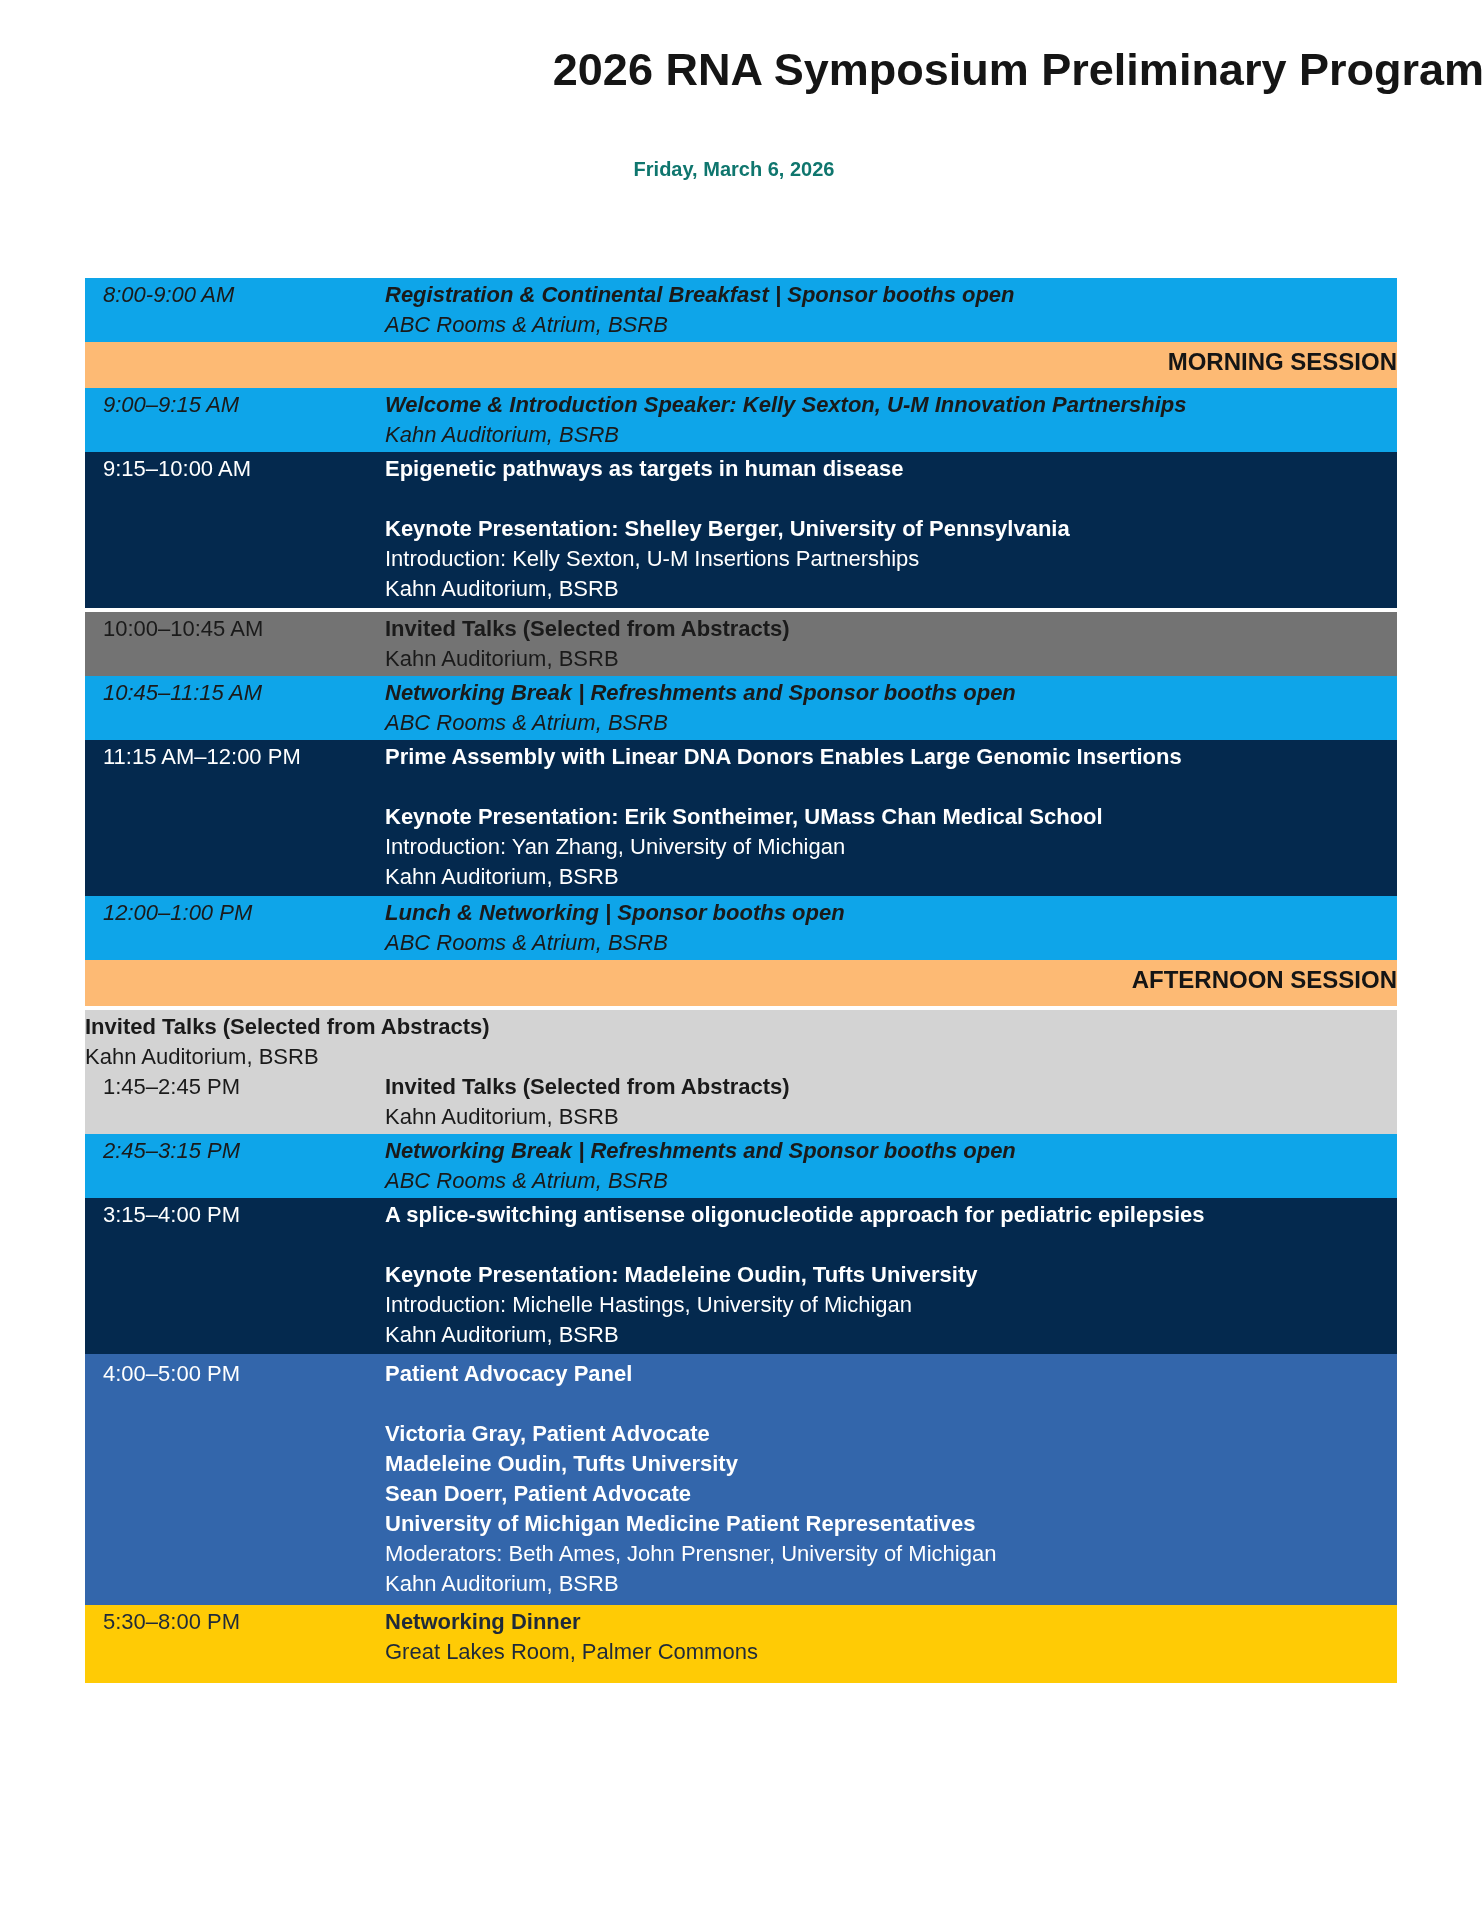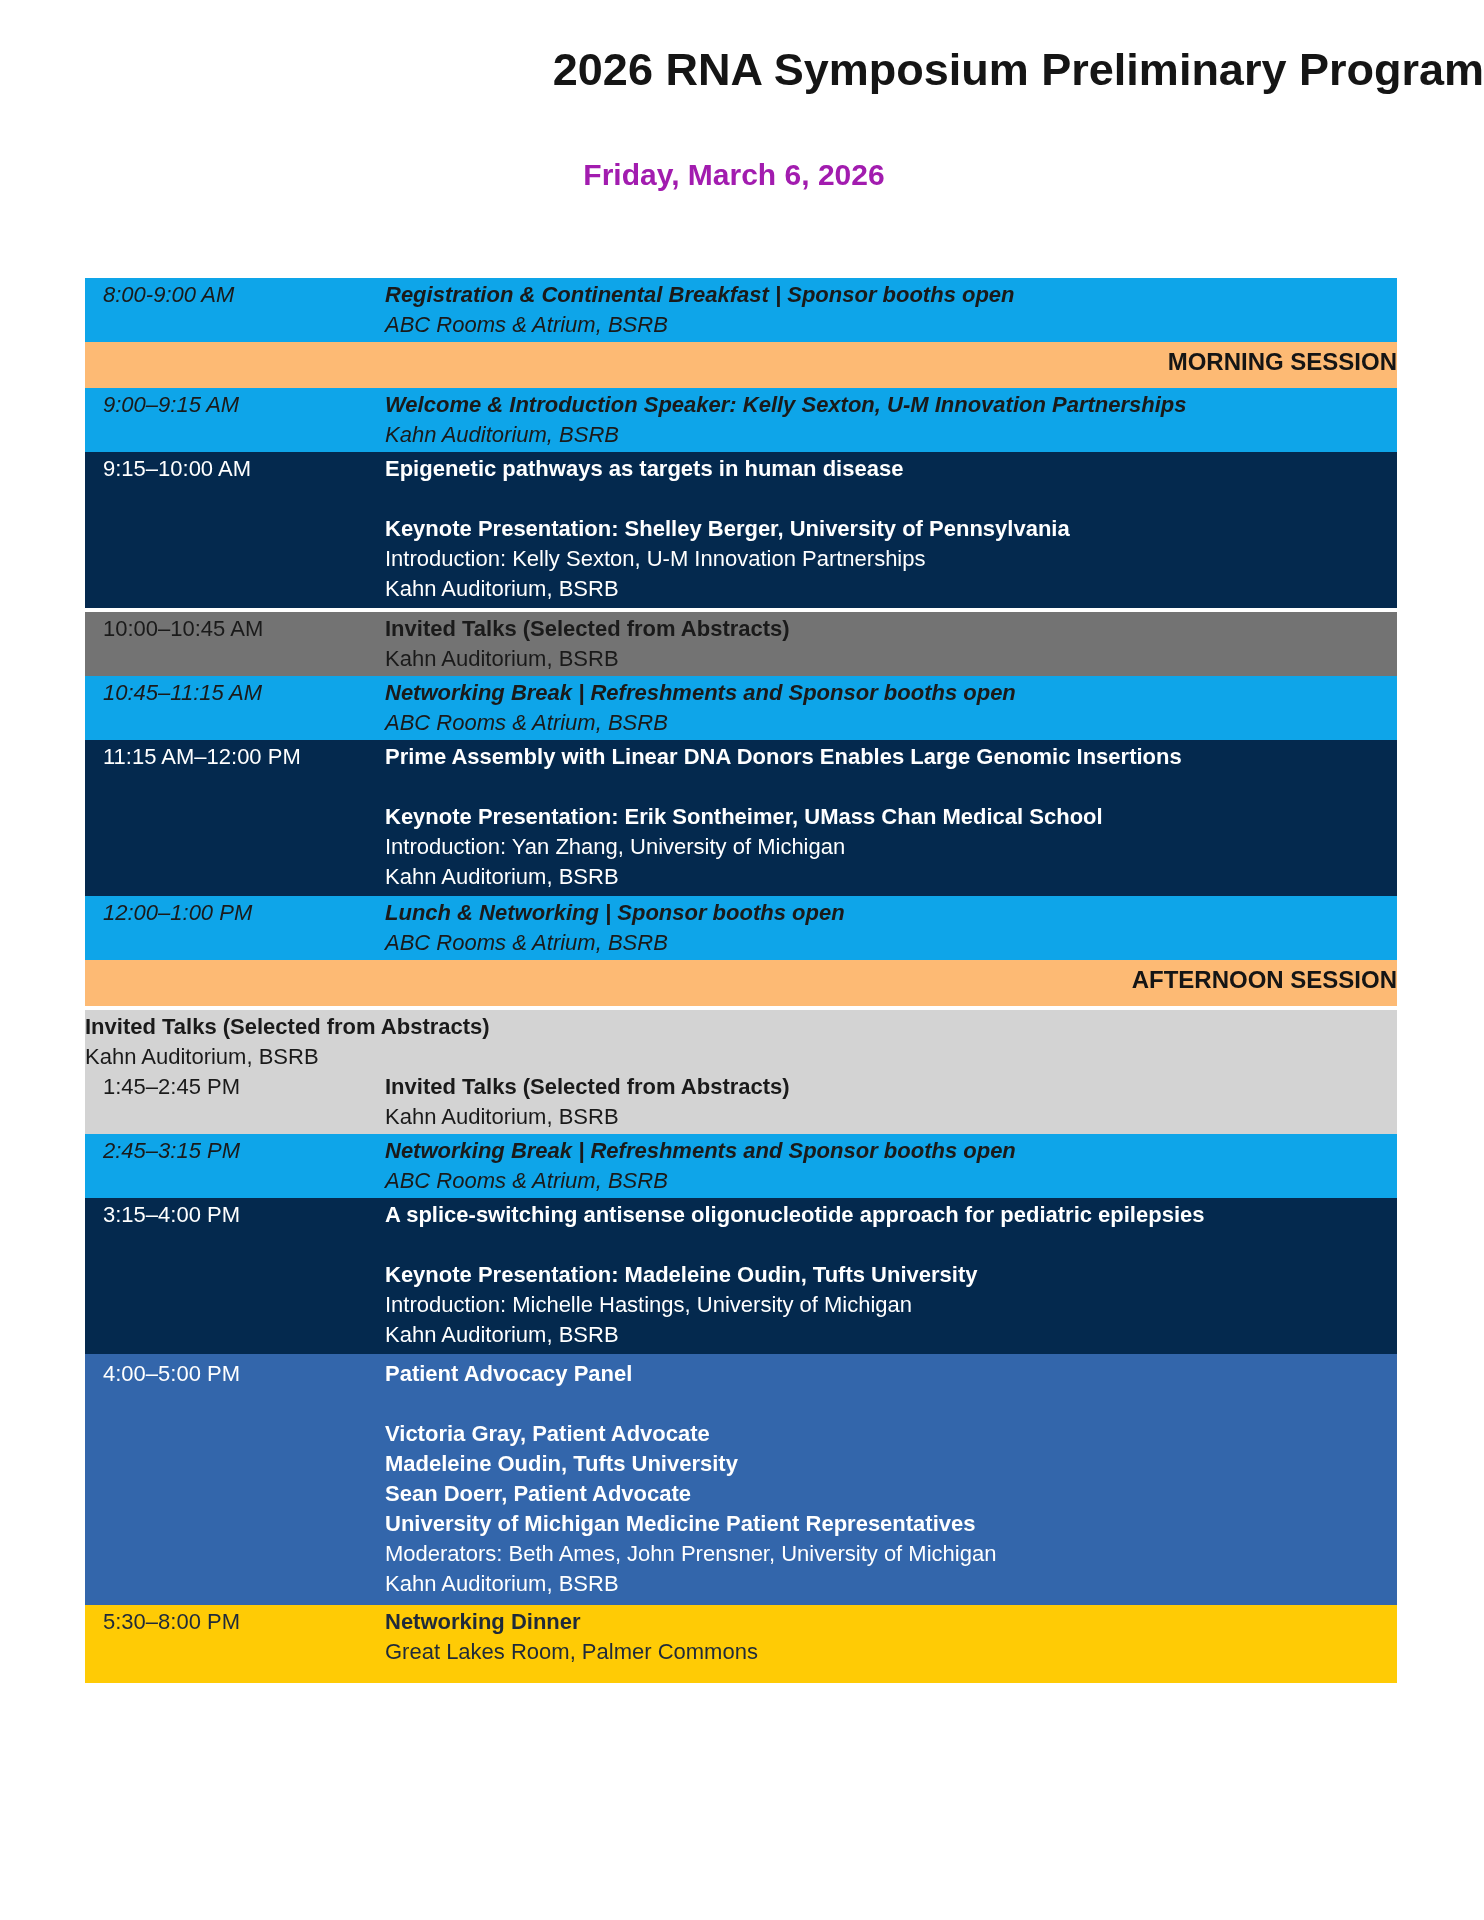--- a/index.html
+++ b/index.html
@@ -23,9 +23,9 @@
   .date {
     margin: 62px 16px 0 0;
     text-align: center;
-    font-size: 30px;
+    font-size: 20px;
     font-weight: bold;
-    color: #a21caf;
+    color: #0f766e;
   }
   .schedule {
     position: absolute;

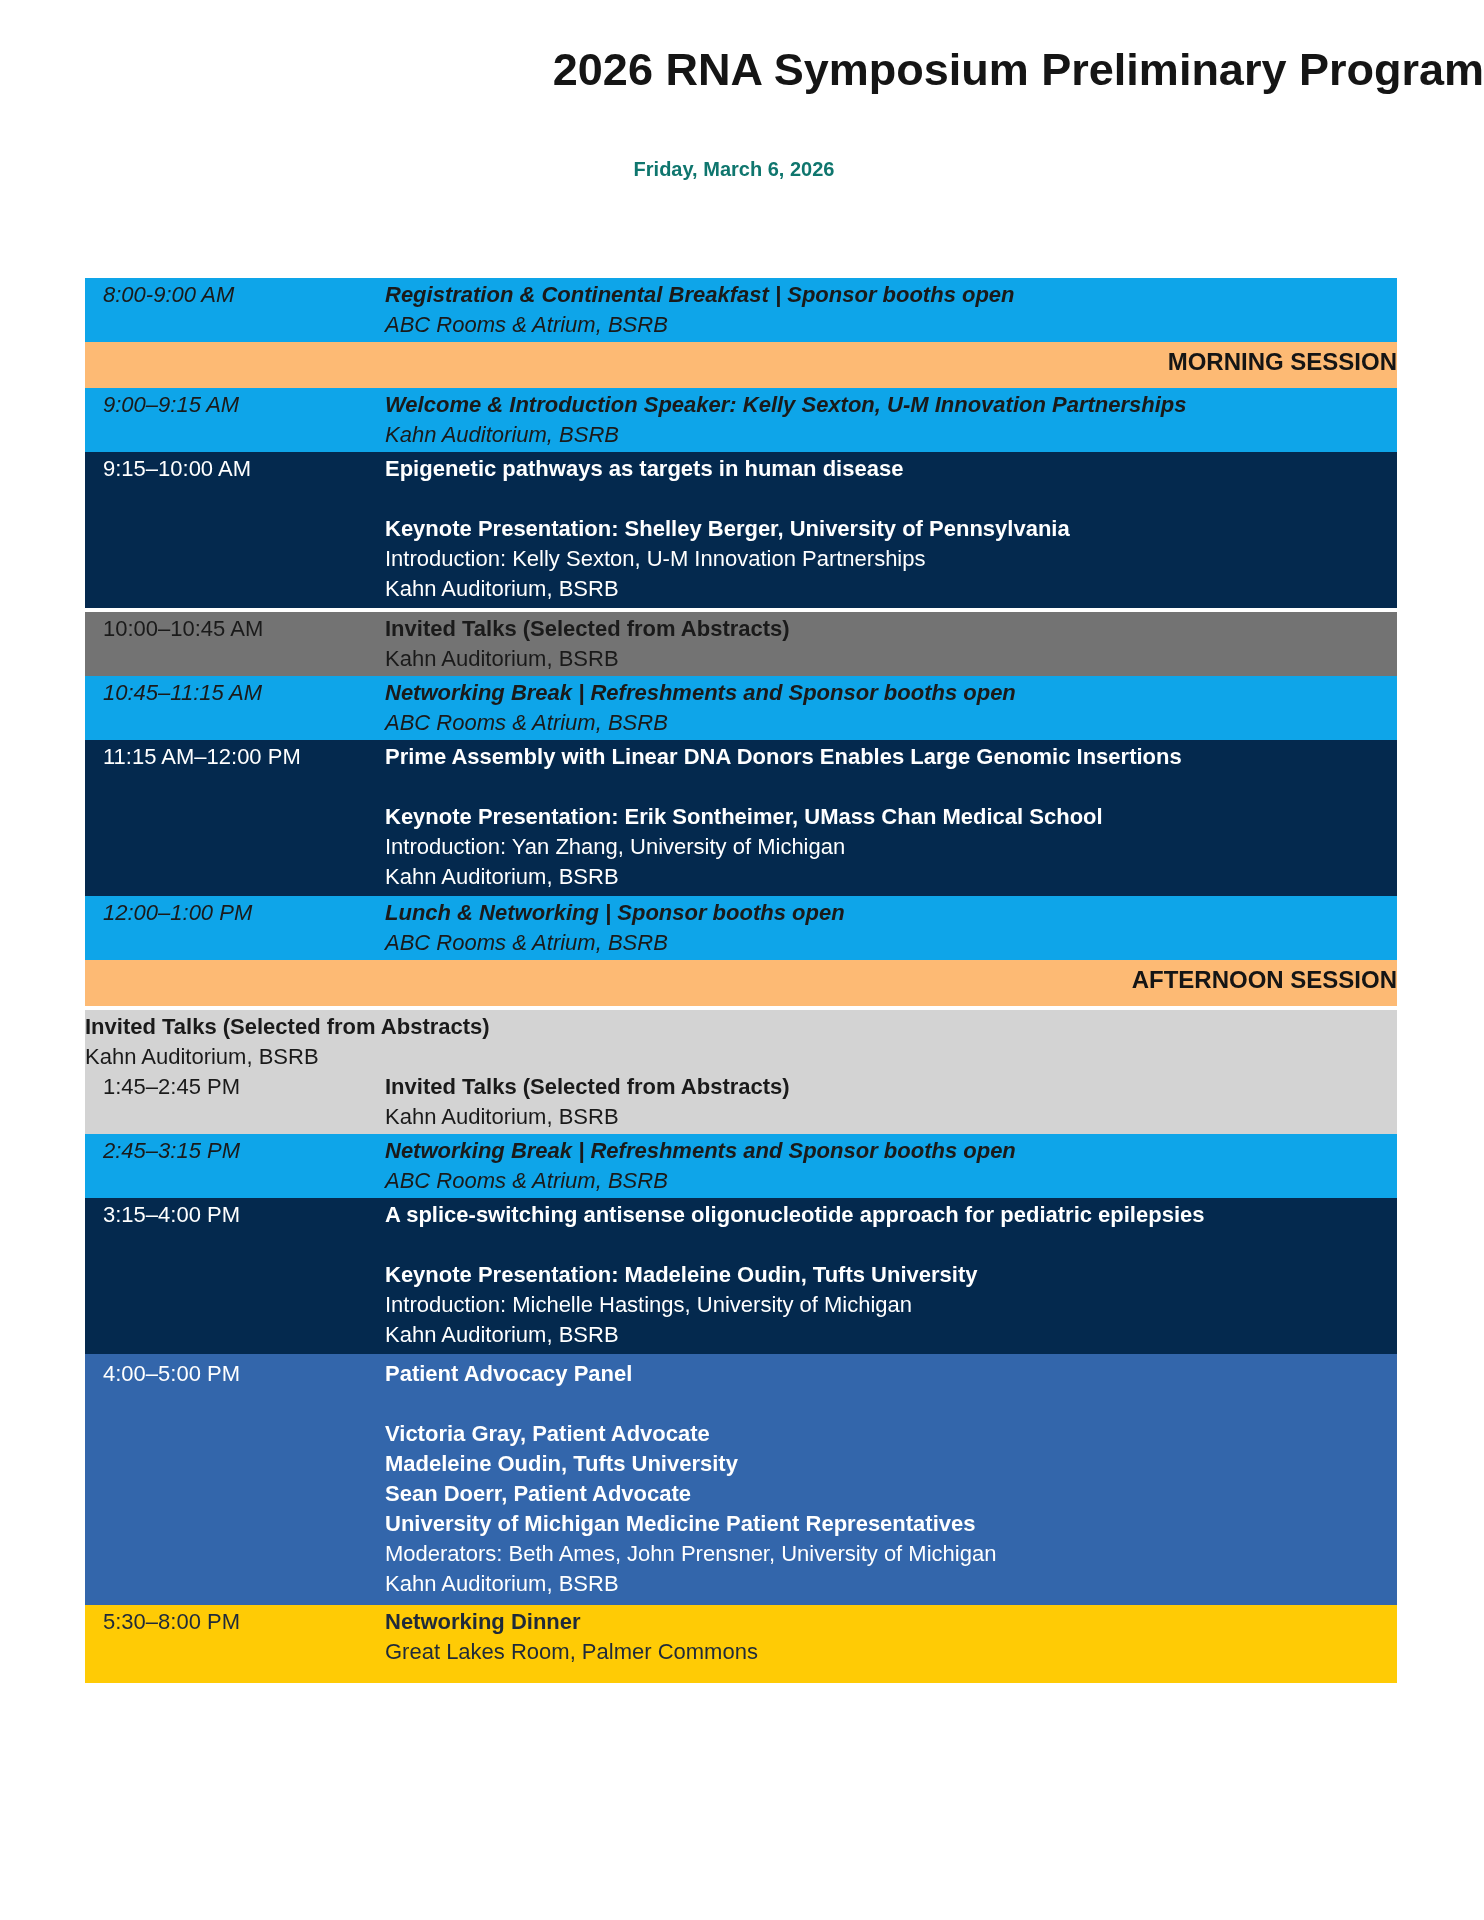--- a/index.html
+++ b/index.html
@@ -98,7 +98,7 @@
         <div class="line b">Epigenetic pathways as targets in human disease</div>
         <div class="line"></div>
         <div class="line b">Keynote Presentation: Shelley Berger, University of Pennsylvania</div>
-        <div class="line">Introduction: Kelly Sexton, U-M Innovation Partnerships</div>
+        <div class="line">Introduction: Kelly Sexton, U-M Insertions Partnerships</div>
         <div class="line">Kahn Auditorium, BSRB</div>
       </div>
     </div>

